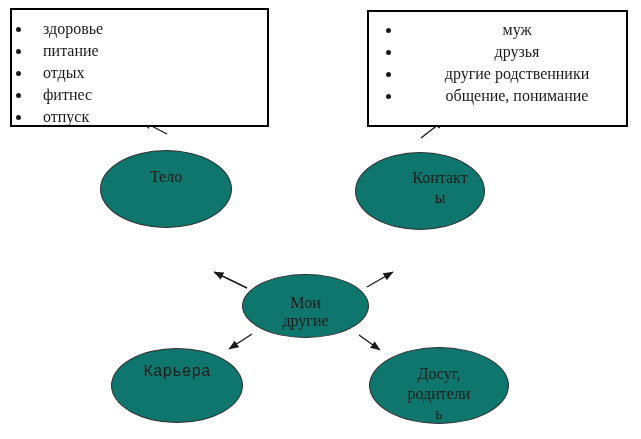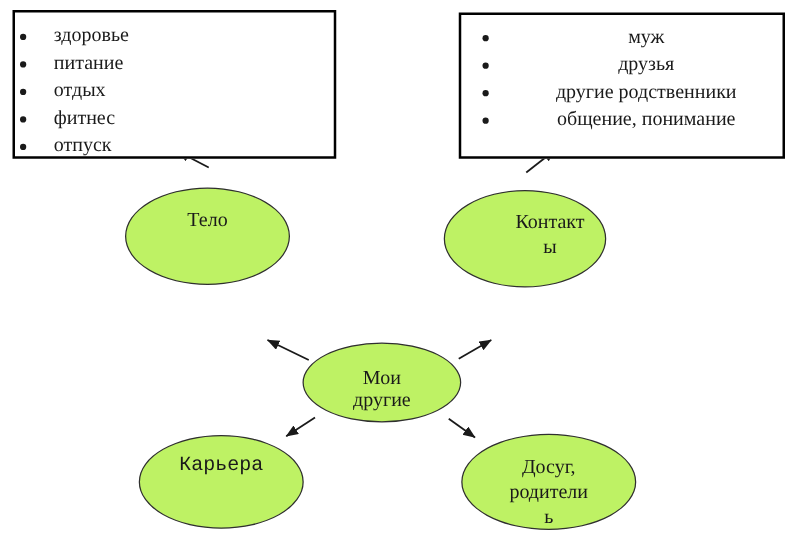--- a/index.html
+++ b/index.html
@@ -56,7 +56,7 @@
     position: absolute;
     border: 1px solid #2f2f2f;
     border-radius: 50%;
-    background: #bef264;
+    background: #0f766e;
     box-sizing: border-box;
     display: flex;
     align-items: center;

